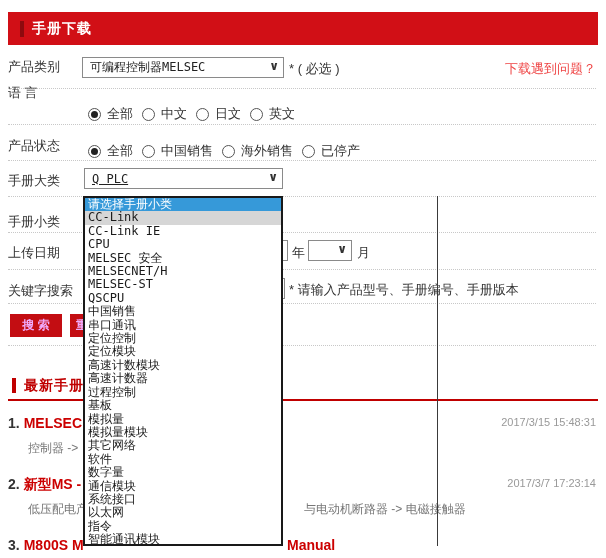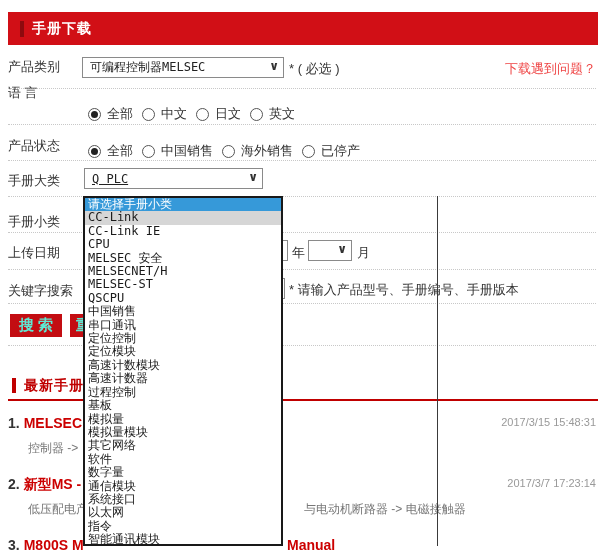--- a/index.html
+++ b/index.html
@@ -152,7 +152,7 @@
 <div class="abs sep" style="top:160px;"></div>
 
 <div class="abs flabel" style="top:172px;">手册大类</div>
-<div class="sel-box" style="left:84px; top:168px; width:179px;text-decoration:underline;">
+<div class="sel-box" style="left:84px; top:168px; width:199px;text-decoration:underline;">
   <span>Q PLC</span>
   <span class="chev">∨</span>
 </div>

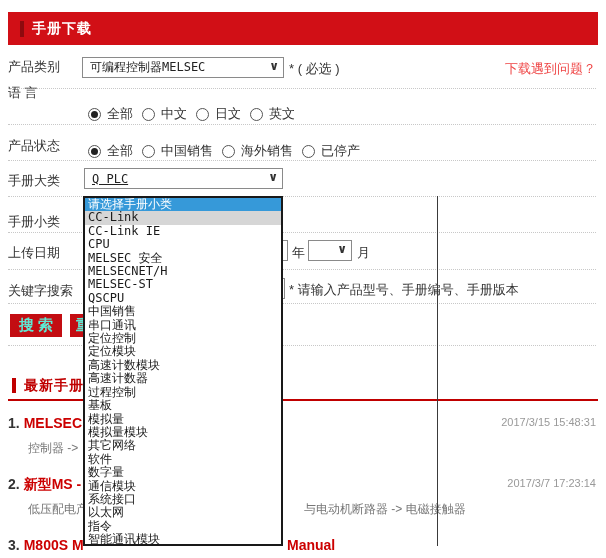--- a/index.html
+++ b/index.html
@@ -54,8 +54,8 @@
     font-size:12px; padding:0 4px;
   }
   .btn {
-    position:absolute; height:23px; background:#c30d12; color:#5eead4;
-    font-size:15px; font-weight:bold; border:none; cursor:pointer;
+    position:absolute; height:23px; background:#c30d12; color:#f0abfc;
+    font-size:12px; font-weight:bold; border:none; cursor:pointer;
     font-family:"Liberation Sans",sans-serif; white-space:nowrap;
   }
 

